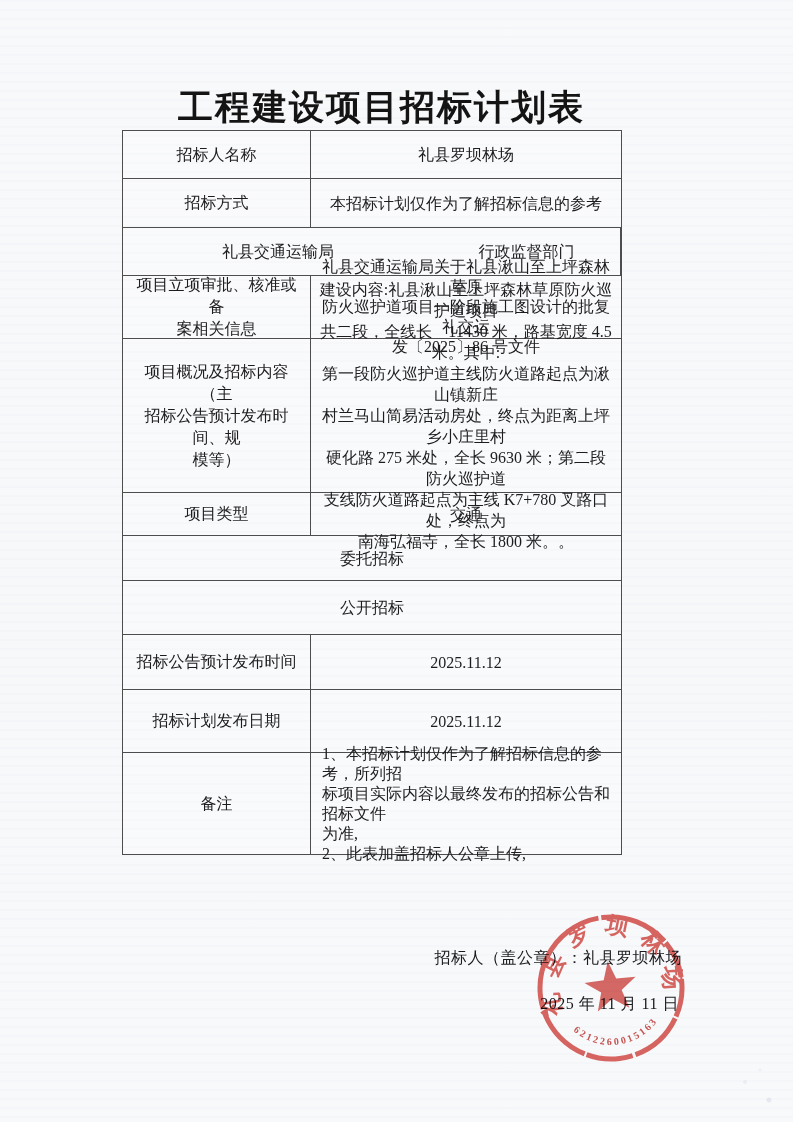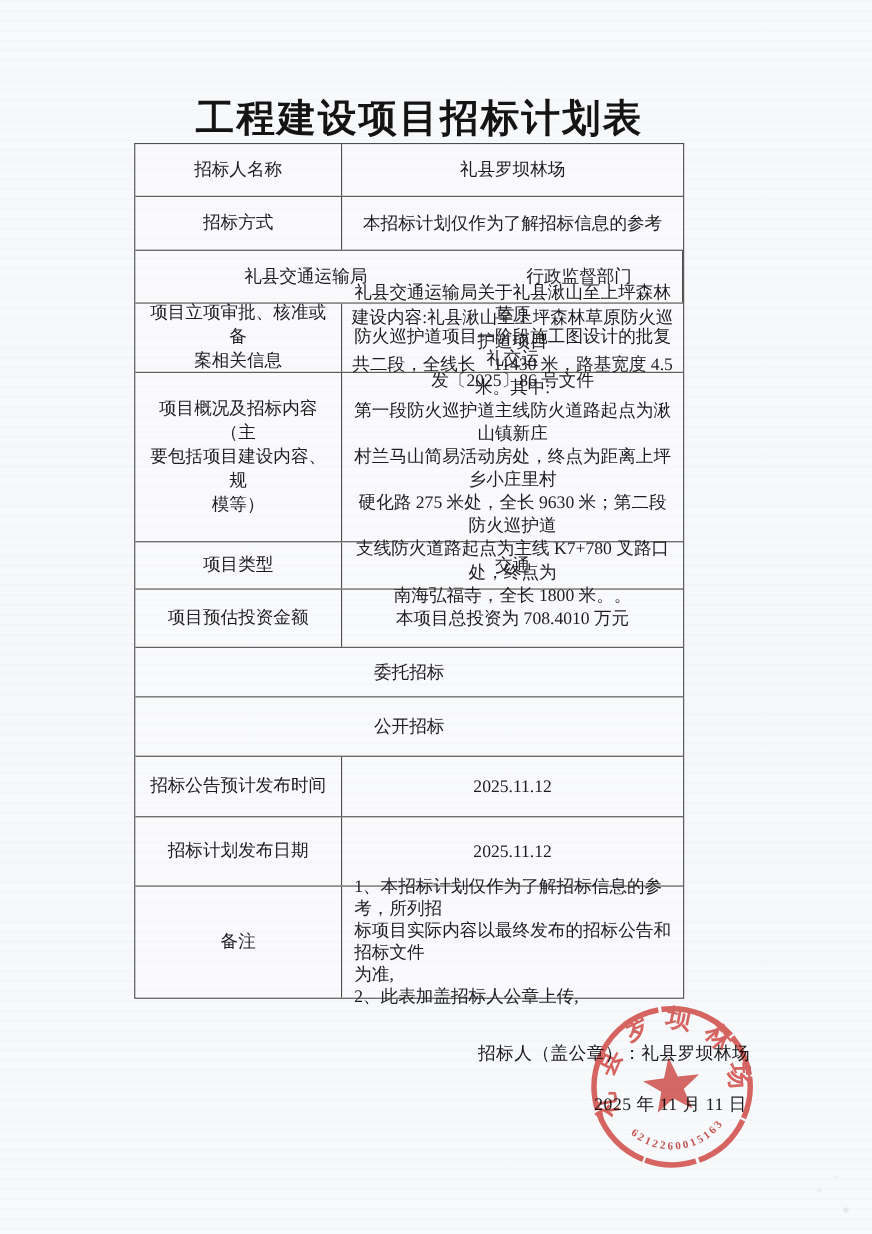--- a/index.html
+++ b/index.html
@@ -90,7 +90,7 @@
     </div>
     <div class="trow" style="height:153px">
       <div class="cell cl">项目概况及招标内容（主
-要包括项目建设内容、规
+招标公告预计发布时间、规
 模等）</div>
       <div class="cell cv">建设内容:礼县湫山至上坪森林草原防火巡护道项目
 共二段，全线长　11430 米，路基宽度 4.5 米。其中:

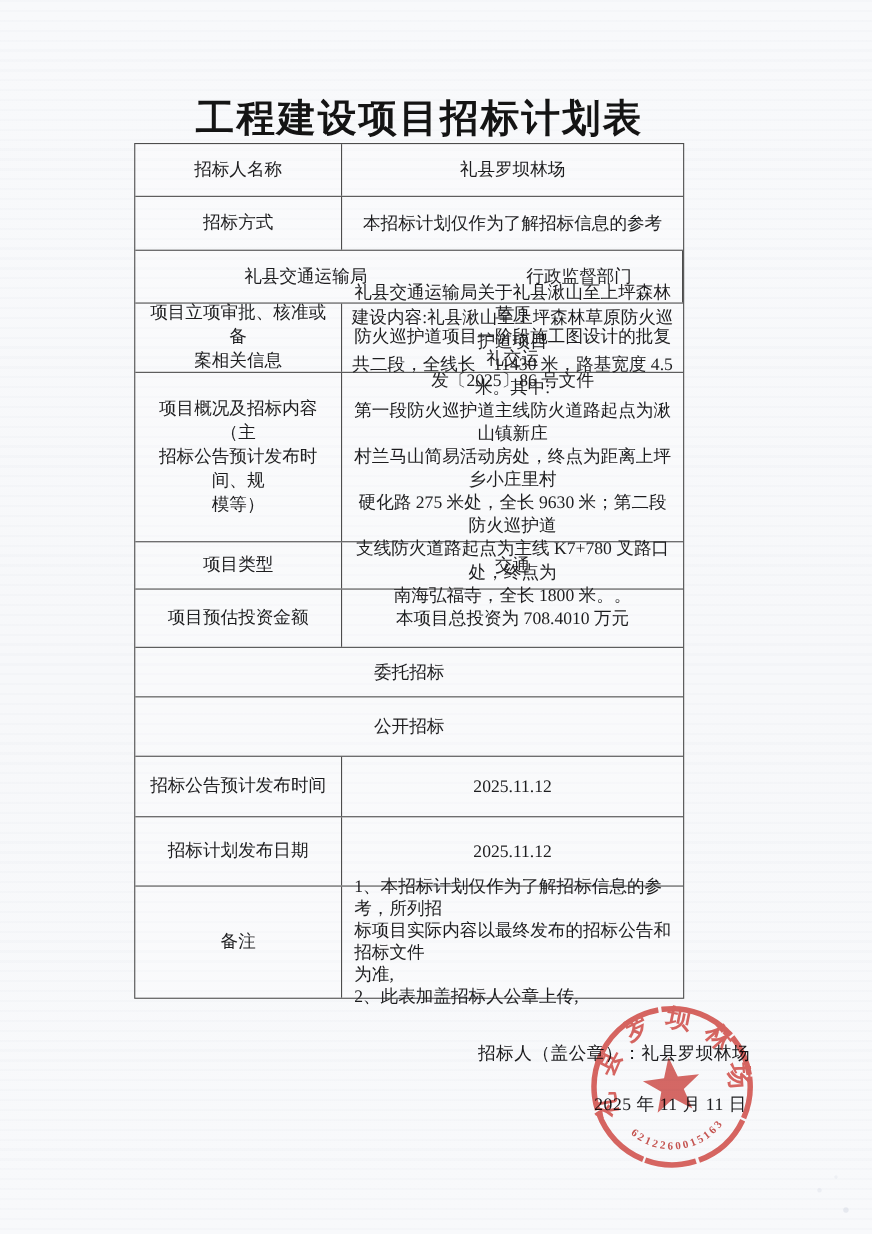--- a/index.html
+++ b/index.html
@@ -104,10 +104,6 @@
       <div class="cell cl">项目类型</div>
       <div class="cell cv">交通</div>
     </div>
-    <div class="trow" style="height:52px">
-      <div class="cell cl">项目预估投资金额</div>
-      <div class="cell cv">本项目总投资为 708.4010 万元</div>
-    </div>
     <div class="trow" style="height:44px">
       <div class="cell cv">委托招标</div>
     </div>

